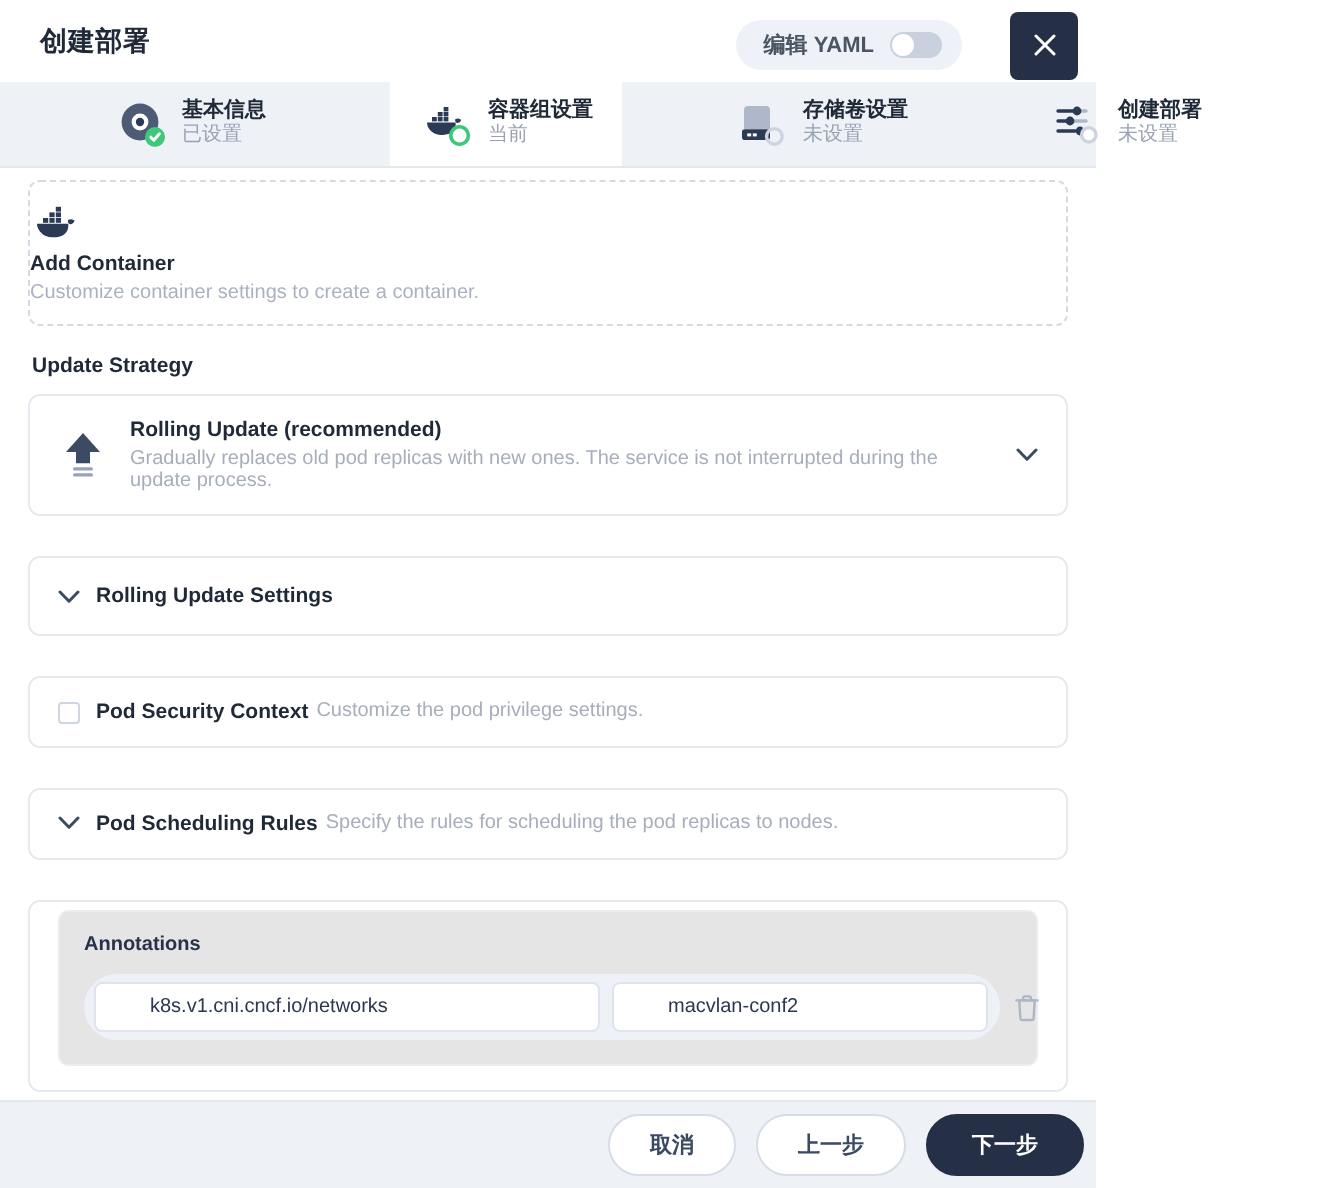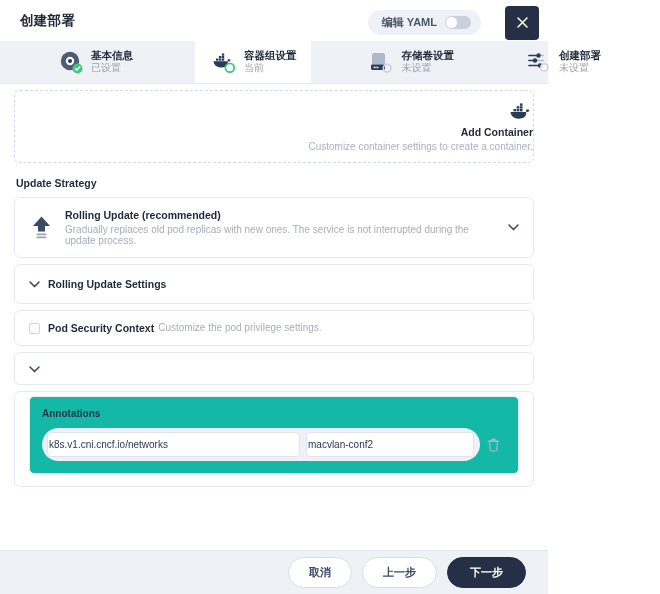--- a/index.html
+++ b/index.html
@@ -100,7 +100,7 @@
     border-radius: 6px;
     height: 73px;
     display: flex; flex-direction: column;
-    align-items: flex-end; justify-content: center;
+    align-items: flex-start; justify-content: center;
     gap: 3px;
     cursor: pointer;
     background: #ffffff;

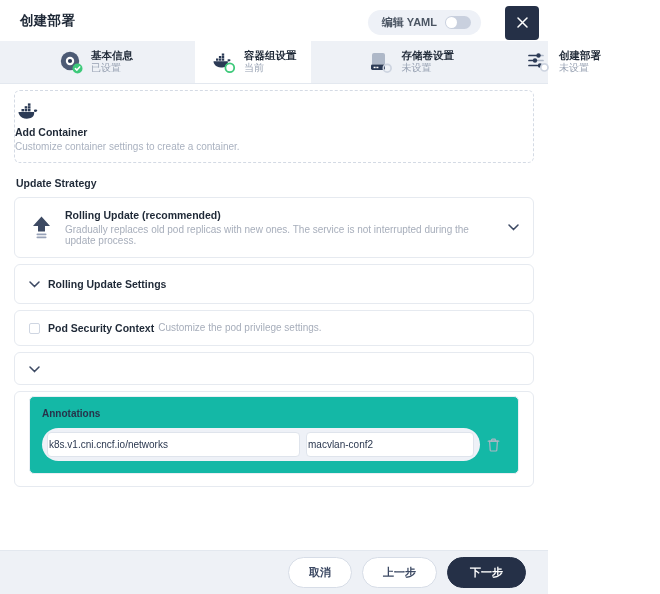--- a/index.html
+++ b/index.html
@@ -117,7 +117,7 @@
     border: 1px solid #e6eaf0;
     border-radius: 6px;
     background: #ffffff;
-    margin-bottom: 6px;
+    margin-bottom: 20px;
     position: relative;
   }
   .card-row {

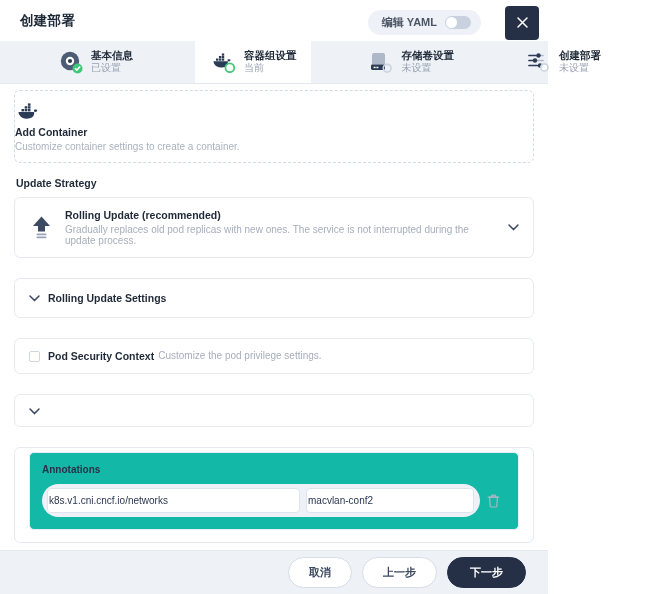--- a/index.html
+++ b/index.html
@@ -376,6 +376,10 @@
               <path d="M1 1 L5.5 5.6 L10 1" stroke="#3d4a63" stroke-width="1.5" fill="none" stroke-linecap="round" stroke-linejoin="round"></path>
             </svg>
         </span>
+        <span class="card-compact-texts">
+          <span class="card-title">Pod Scheduling Rules</span>
+          <span class="card-desc">Specify the rules for scheduling the pod replicas to nodes.</span>
+        </span>
       </div>
     </div>
 

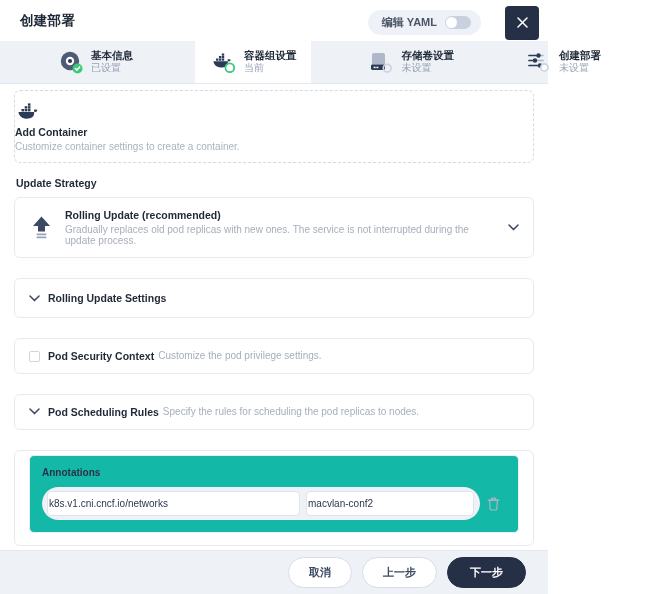--- a/index.html
+++ b/index.html
@@ -144,7 +144,7 @@
   
   .annot-panel {
     margin: 4px 14px 12px 14px;
-    background: #14b8a6;
+    background: #e5e5e5;
     border: 1px solid #eaeef4;
     border-radius: 5px;
     padding: 11px 12px 12px 12px;

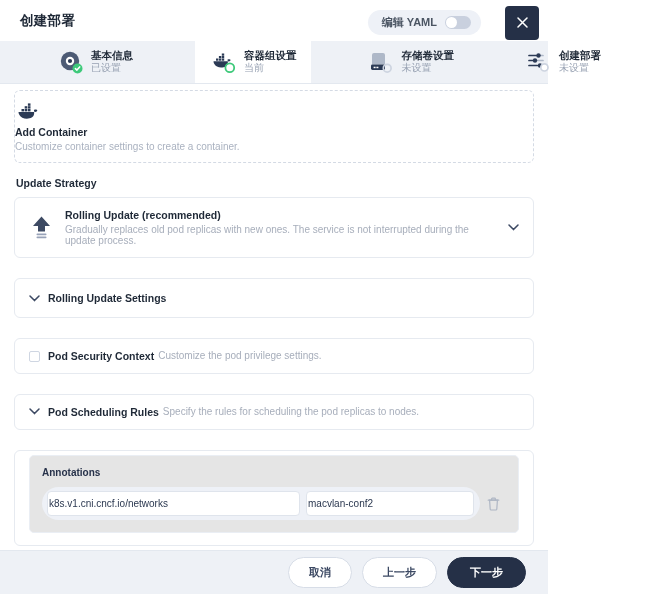--- a/index.html
+++ b/index.html
@@ -165,7 +165,7 @@
     border-radius: 4px;
     font-size: 10px;
     color: #2b3850;
-    padding: 0 1px;
+    padding: 0 27px;
     display: flex; align-items: center;
     font-family: "Liberation Sans", sans-serif;
     outline: none;

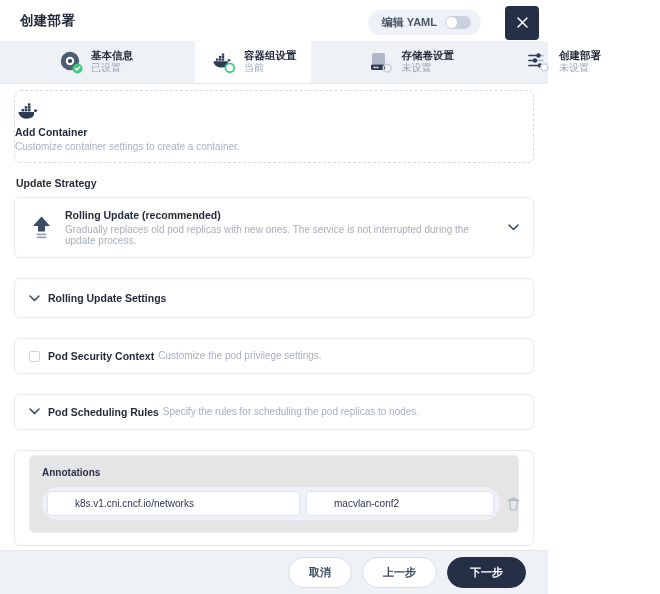--- a/index.html
+++ b/index.html
@@ -186,7 +186,7 @@
     border-top: 1px solid #e3e8ef;
     display: flex; align-items: center; justify-content: flex-end;
     gap: 10px;
-    padding-right: 22px;
+    padding-right: 6px;
   }
   .btn {
     font-size: 11px; font-weight: 600;

